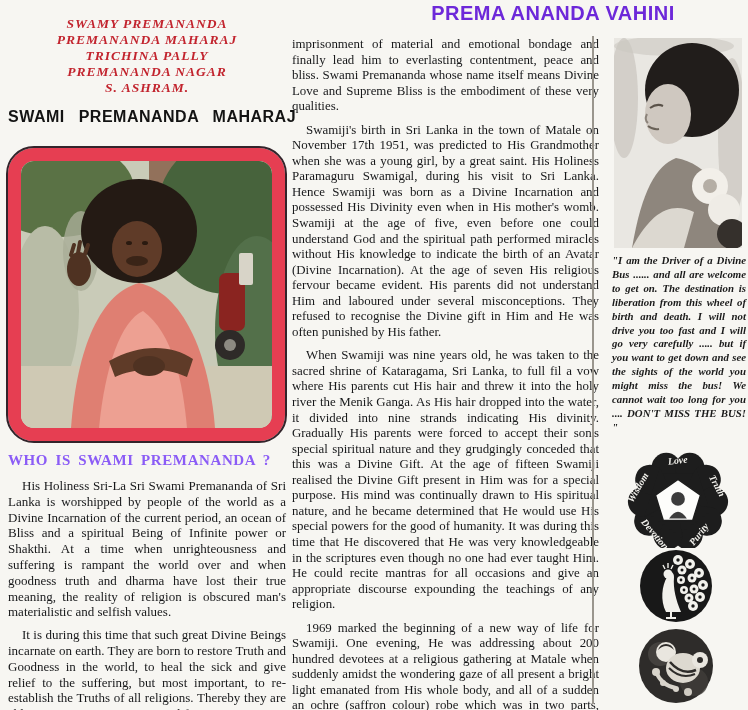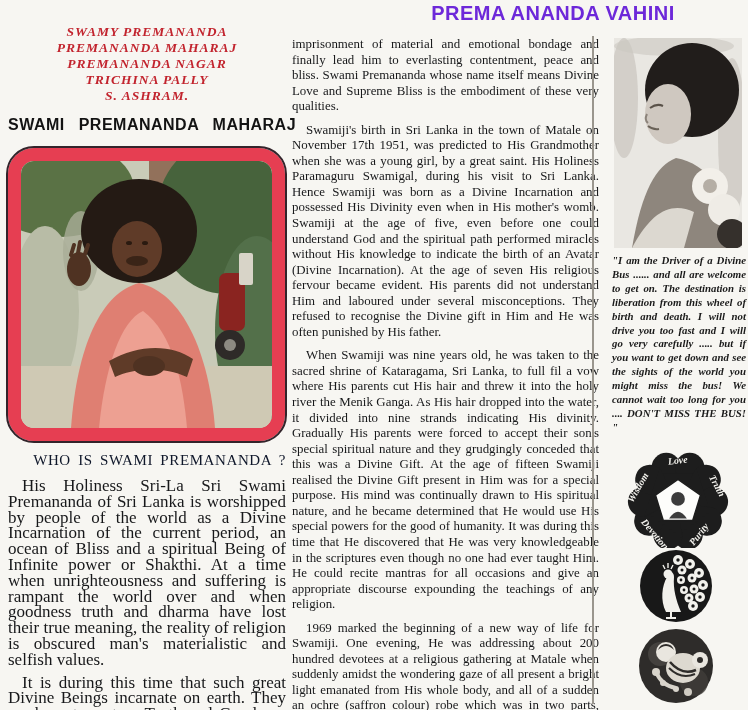--- a/index.html
+++ b/index.html
@@ -22,7 +22,7 @@
   
   .left-col{position:absolute;left:8px;top:0;width:278px;}
   .address{
-    margin-top:24px;text-align:center;
+    margin-top:16px;text-align:center;
     font-style:italic;font-weight:bold;
     font-size:13.5px;line-height:16px;letter-spacing:1px;
     color:#c2242e;

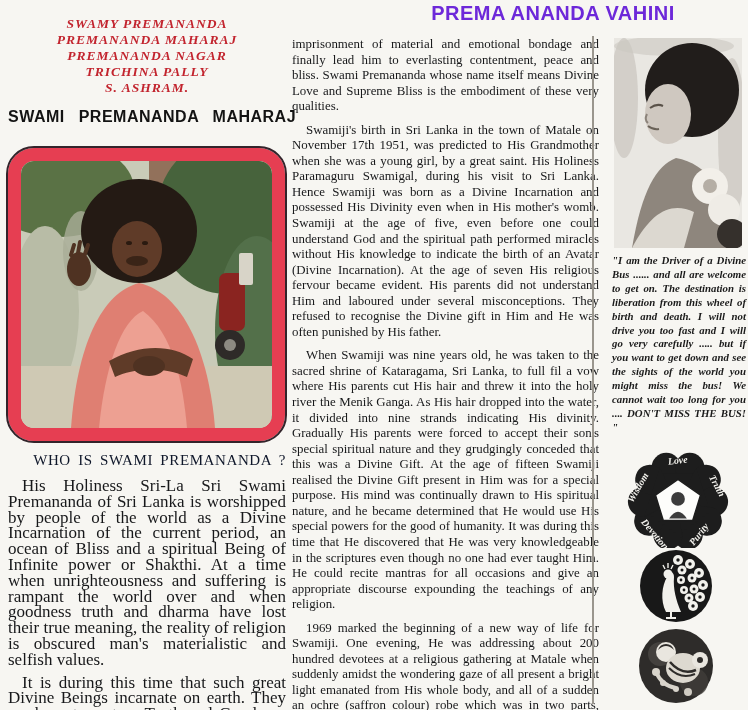--- a/index.html
+++ b/index.html
@@ -84,8 +84,8 @@
     <div class="address">
       <div>SWAMY PREMANANDA</div>
       <div>PREMANANDA MAHARAJ</div>
+      <div>TRICHINA PALLY</div>
       <div>PREMANANDA NAGAR</div>
-      <div>TRICHINA PALLY</div>
       <div>S. ASHRAM.</div>
     </div>
 

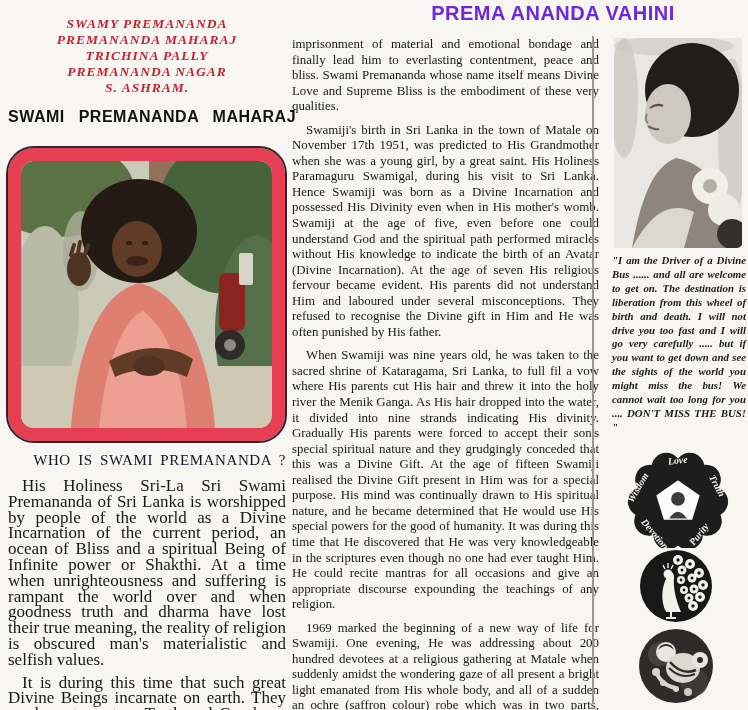--- a/index.html
+++ b/index.html
@@ -42,8 +42,8 @@
   .photo-frame svg{display:block;border-radius:12px;}
   .section-heading{
     position:absolute;left:0;top:452px;width:278px;
-    text-align:right;font-weight:normal;font-size:15px;
-    letter-spacing:.6px;word-spacing:3px;color:#0f172a;
+    text-align:left;font-weight:bold;font-size:15px;
+    letter-spacing:.6px;word-spacing:3px;color:#8b5cf6;
   }
   .left-body{position:absolute;left:0;top:478px;width:278px;}
   .left-body p, .center-col p{

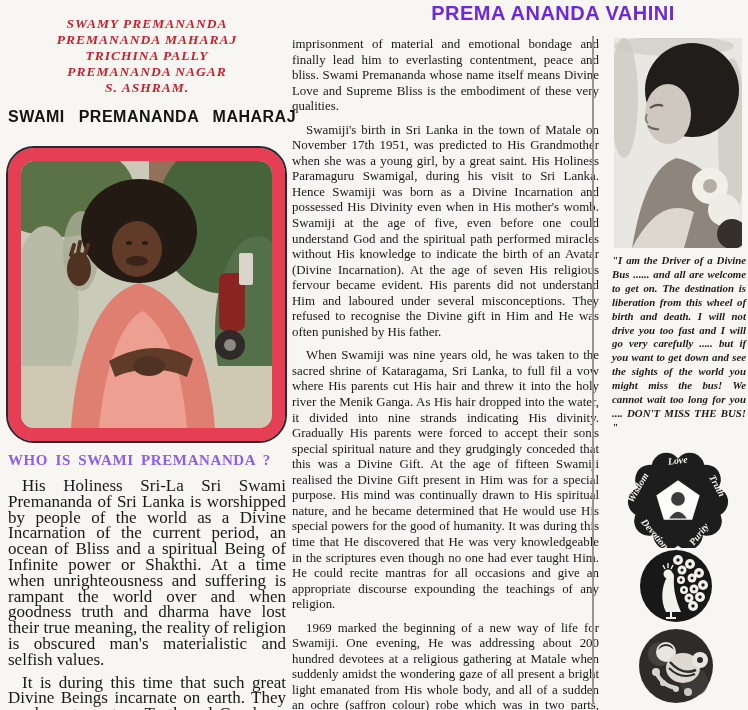--- a/index.html
+++ b/index.html
@@ -48,7 +48,7 @@
   .left-body{position:absolute;left:0;top:478px;width:278px;}
   .left-body p, .center-col p{
     margin:0 0 7px 0;
-    font-size:17px;line-height:15.8px;
+    font-size:13px;line-height:15.8px;
     text-align:justify;text-indent:14px;
   }
   

